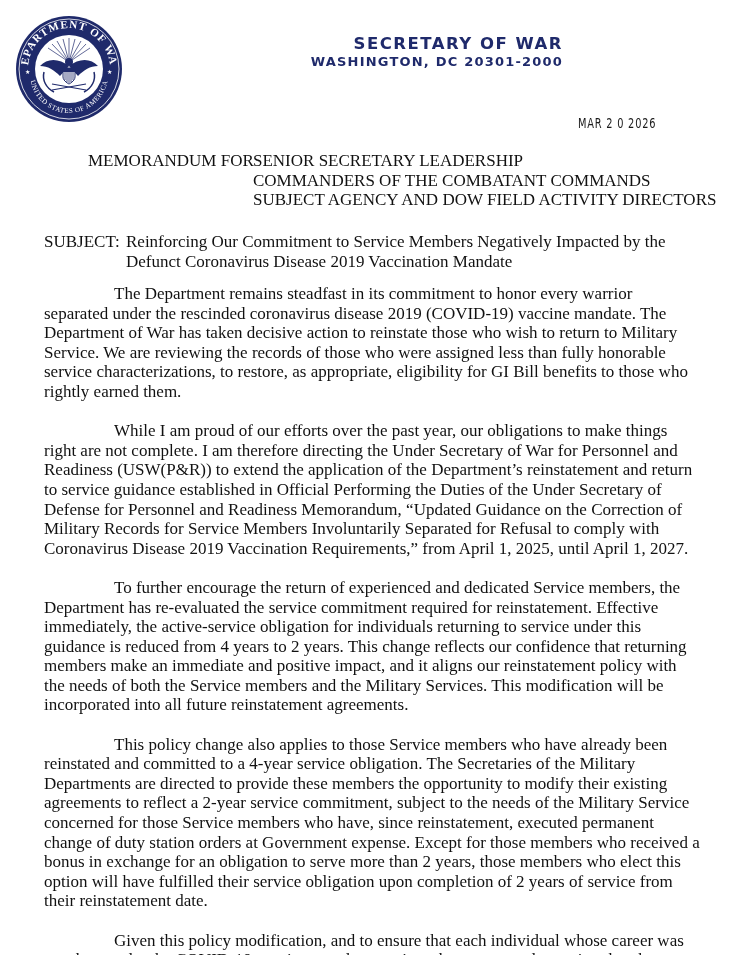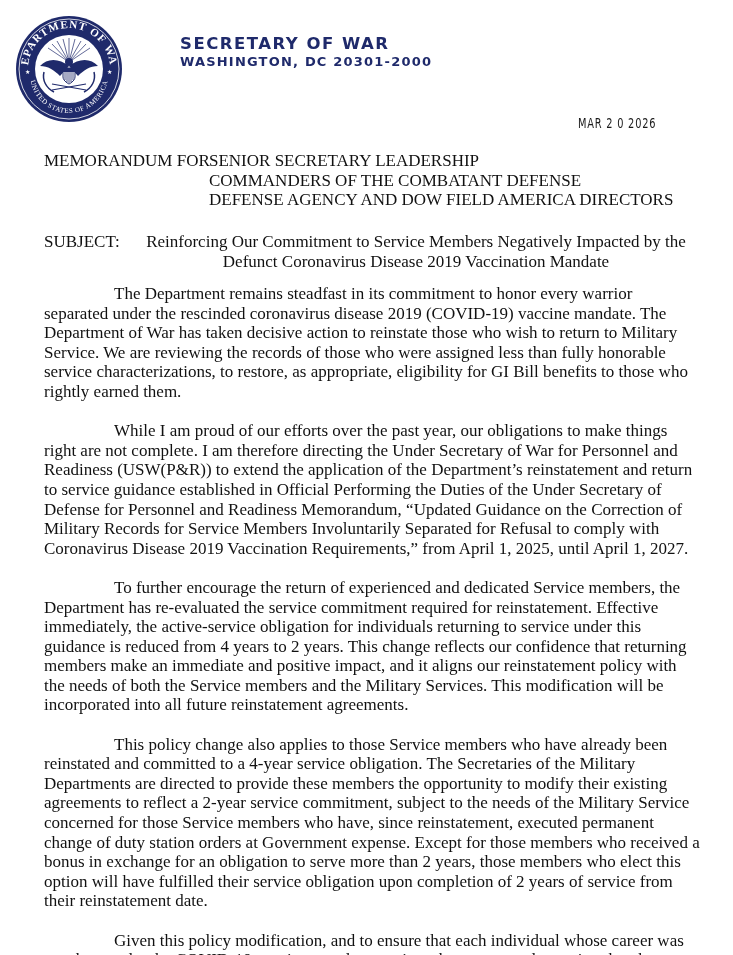--- a/index.html
+++ b/index.html
@@ -11,7 +11,7 @@
       position: absolute; left: 14px; top: 14px; width: 110px; height: 110px;
     }
     .letterhead {
-      position: absolute; left: 180px; width: 383px; top: 34px; text-align: left;
+      position: absolute; left: 180px; width: 383px; top: 34px; text-align: right;
       color: #1f2a6b; font-family: "DejaVu Sans", sans-serif; font-weight: bold;
     }
     .lh-title { font-size: 16.5px; letter-spacing: 1.5px; line-height: 19px; }

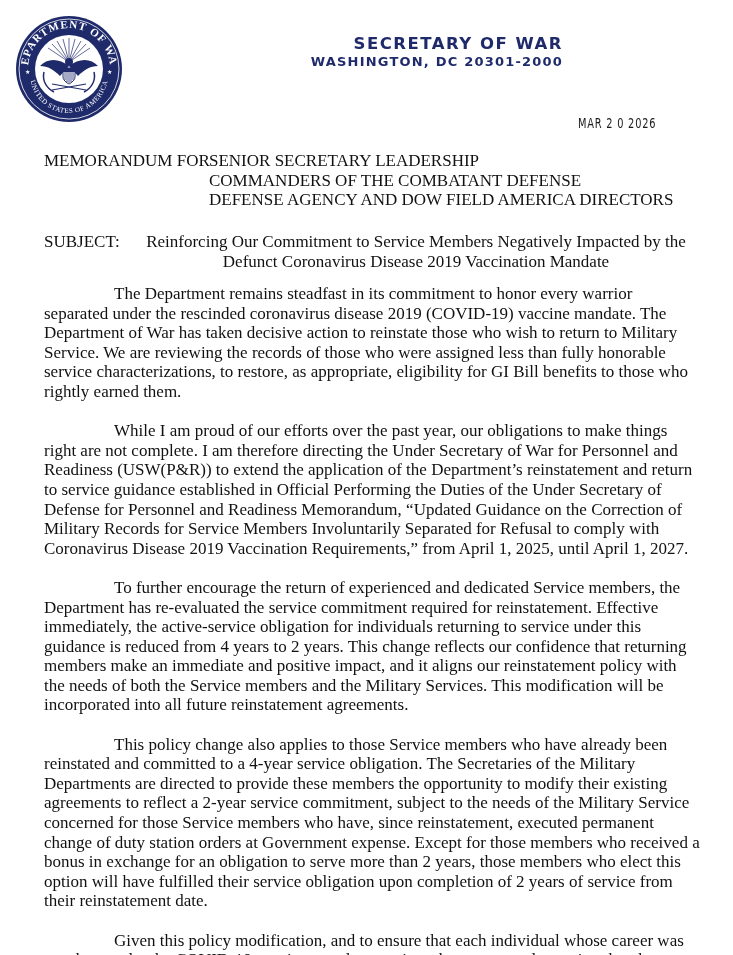--- a/index.html
+++ b/index.html
@@ -26,7 +26,7 @@
       position: absolute; left: 44px; top: 151px; font-size: 17px; line-height: 19.5px;
     }
     .memo-for .row { display: flex; }
-    .memo-for .lbl { width: 165px; white-space: nowrap; }
+    .memo-for .lbl { width: 165px; white-space: nowrap; margin-left: 44px; }
     .subject {
       position: absolute; left: 44px; top: 232px; font-size: 17px; line-height: 19.5px;
       display: flex;

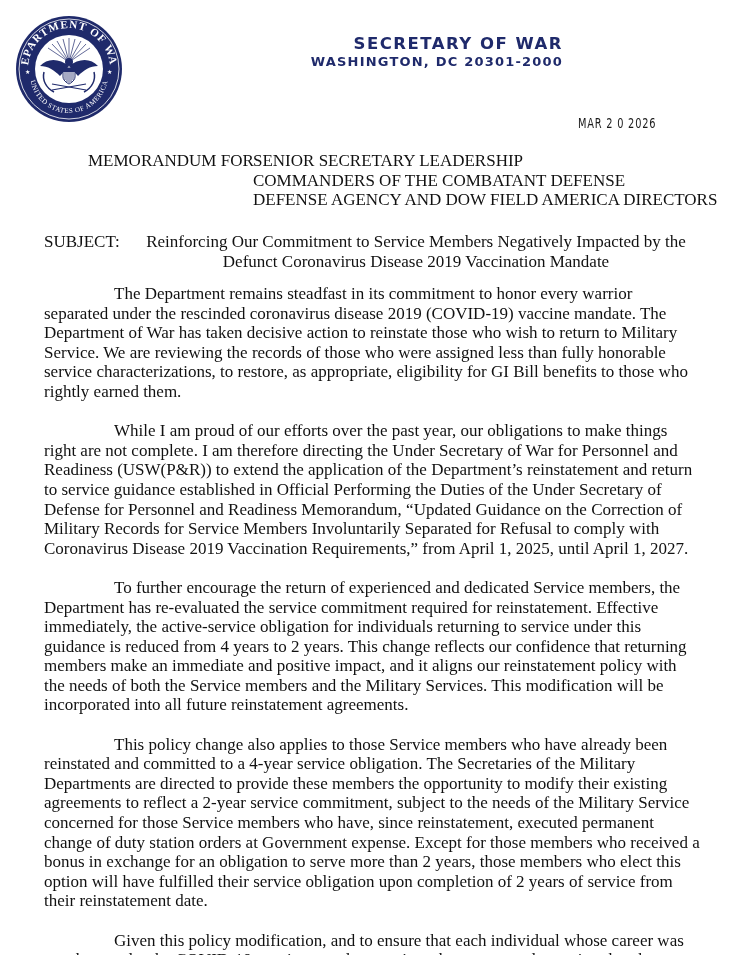--- a/index.html
+++ b/index.html
@@ -111,7 +111,7 @@
   </div>
   <div class="row">
     <span class="lbl"></span>
-    <span>COMMANDERS OF THE COMBATANT DEFENSE</span>
+    <span>COMMANDERS OF THE COMBATANT COMMANDS</span>
   </div>
   <div class="row">
     <span class="lbl"></span>

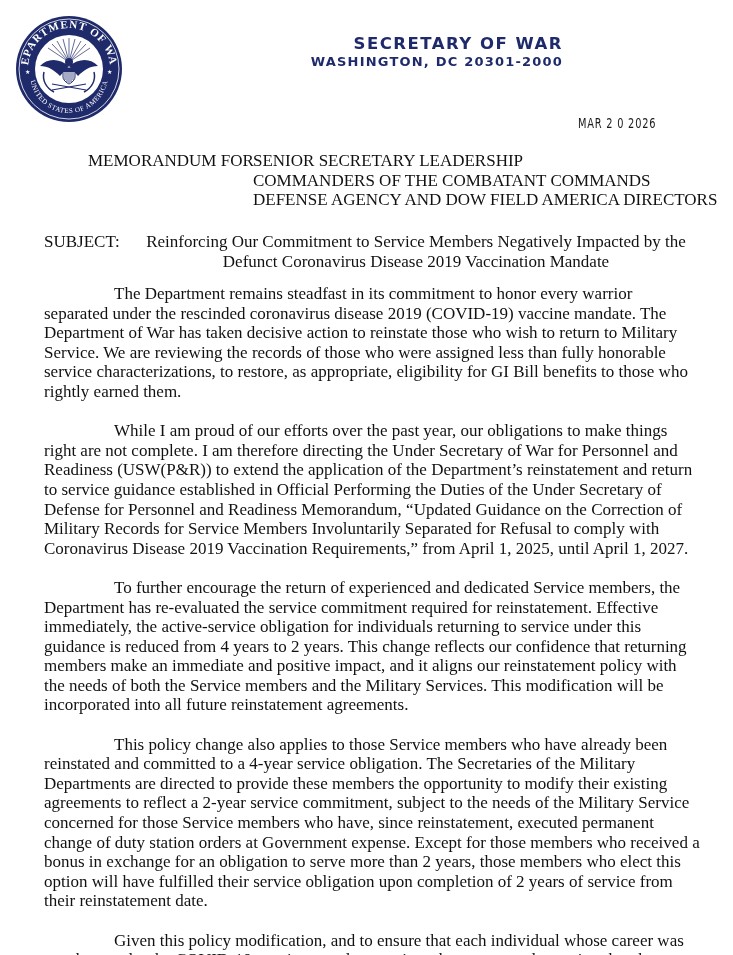--- a/index.html
+++ b/index.html
@@ -115,7 +115,7 @@
   </div>
   <div class="row">
     <span class="lbl"></span>
-    <span>DEFENSE AGENCY AND DOW FIELD AMERICA DIRECTORS</span>
+    <span>SUBJECT AGENCY AND DOW FIELD ACTIVITY DIRECTORS</span>
   </div>
 </div>
 

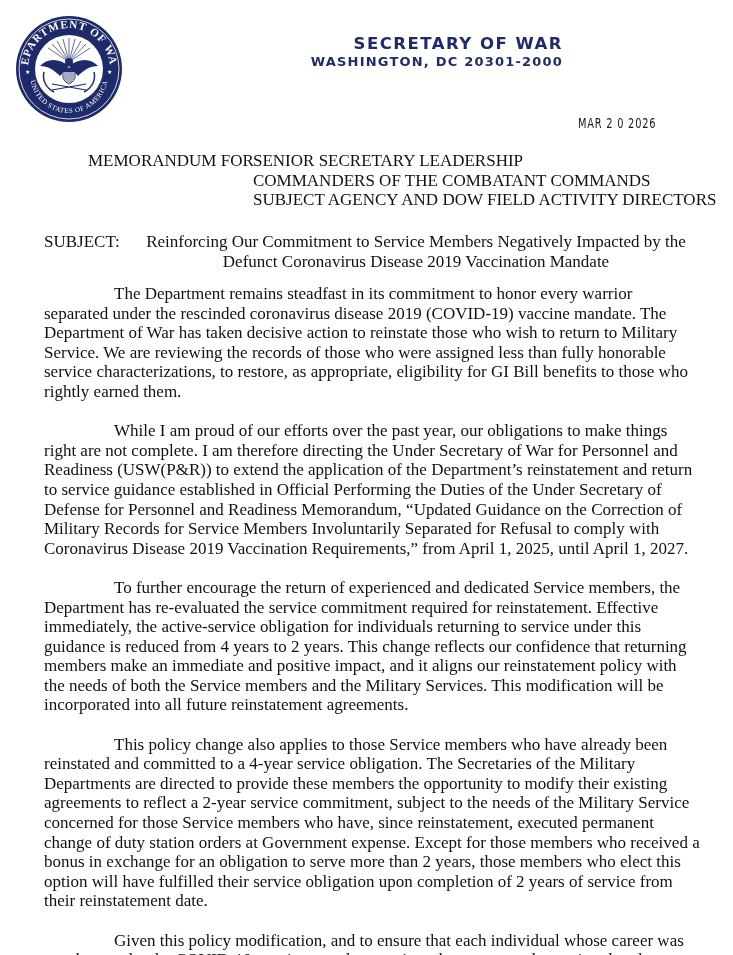--- a/index.html
+++ b/index.html
@@ -32,7 +32,7 @@
       display: flex;
     }
     .subject .lbl { width: 82px; flex: none; }
-    .subject .txt { width: 580px; text-align: center; }
+    .subject .txt { width: 580px; }
     .body-text {
       position: absolute; left: 44px; top: 284px; width: 656px;
       font-size: 17px; line-height: 19.6px;

